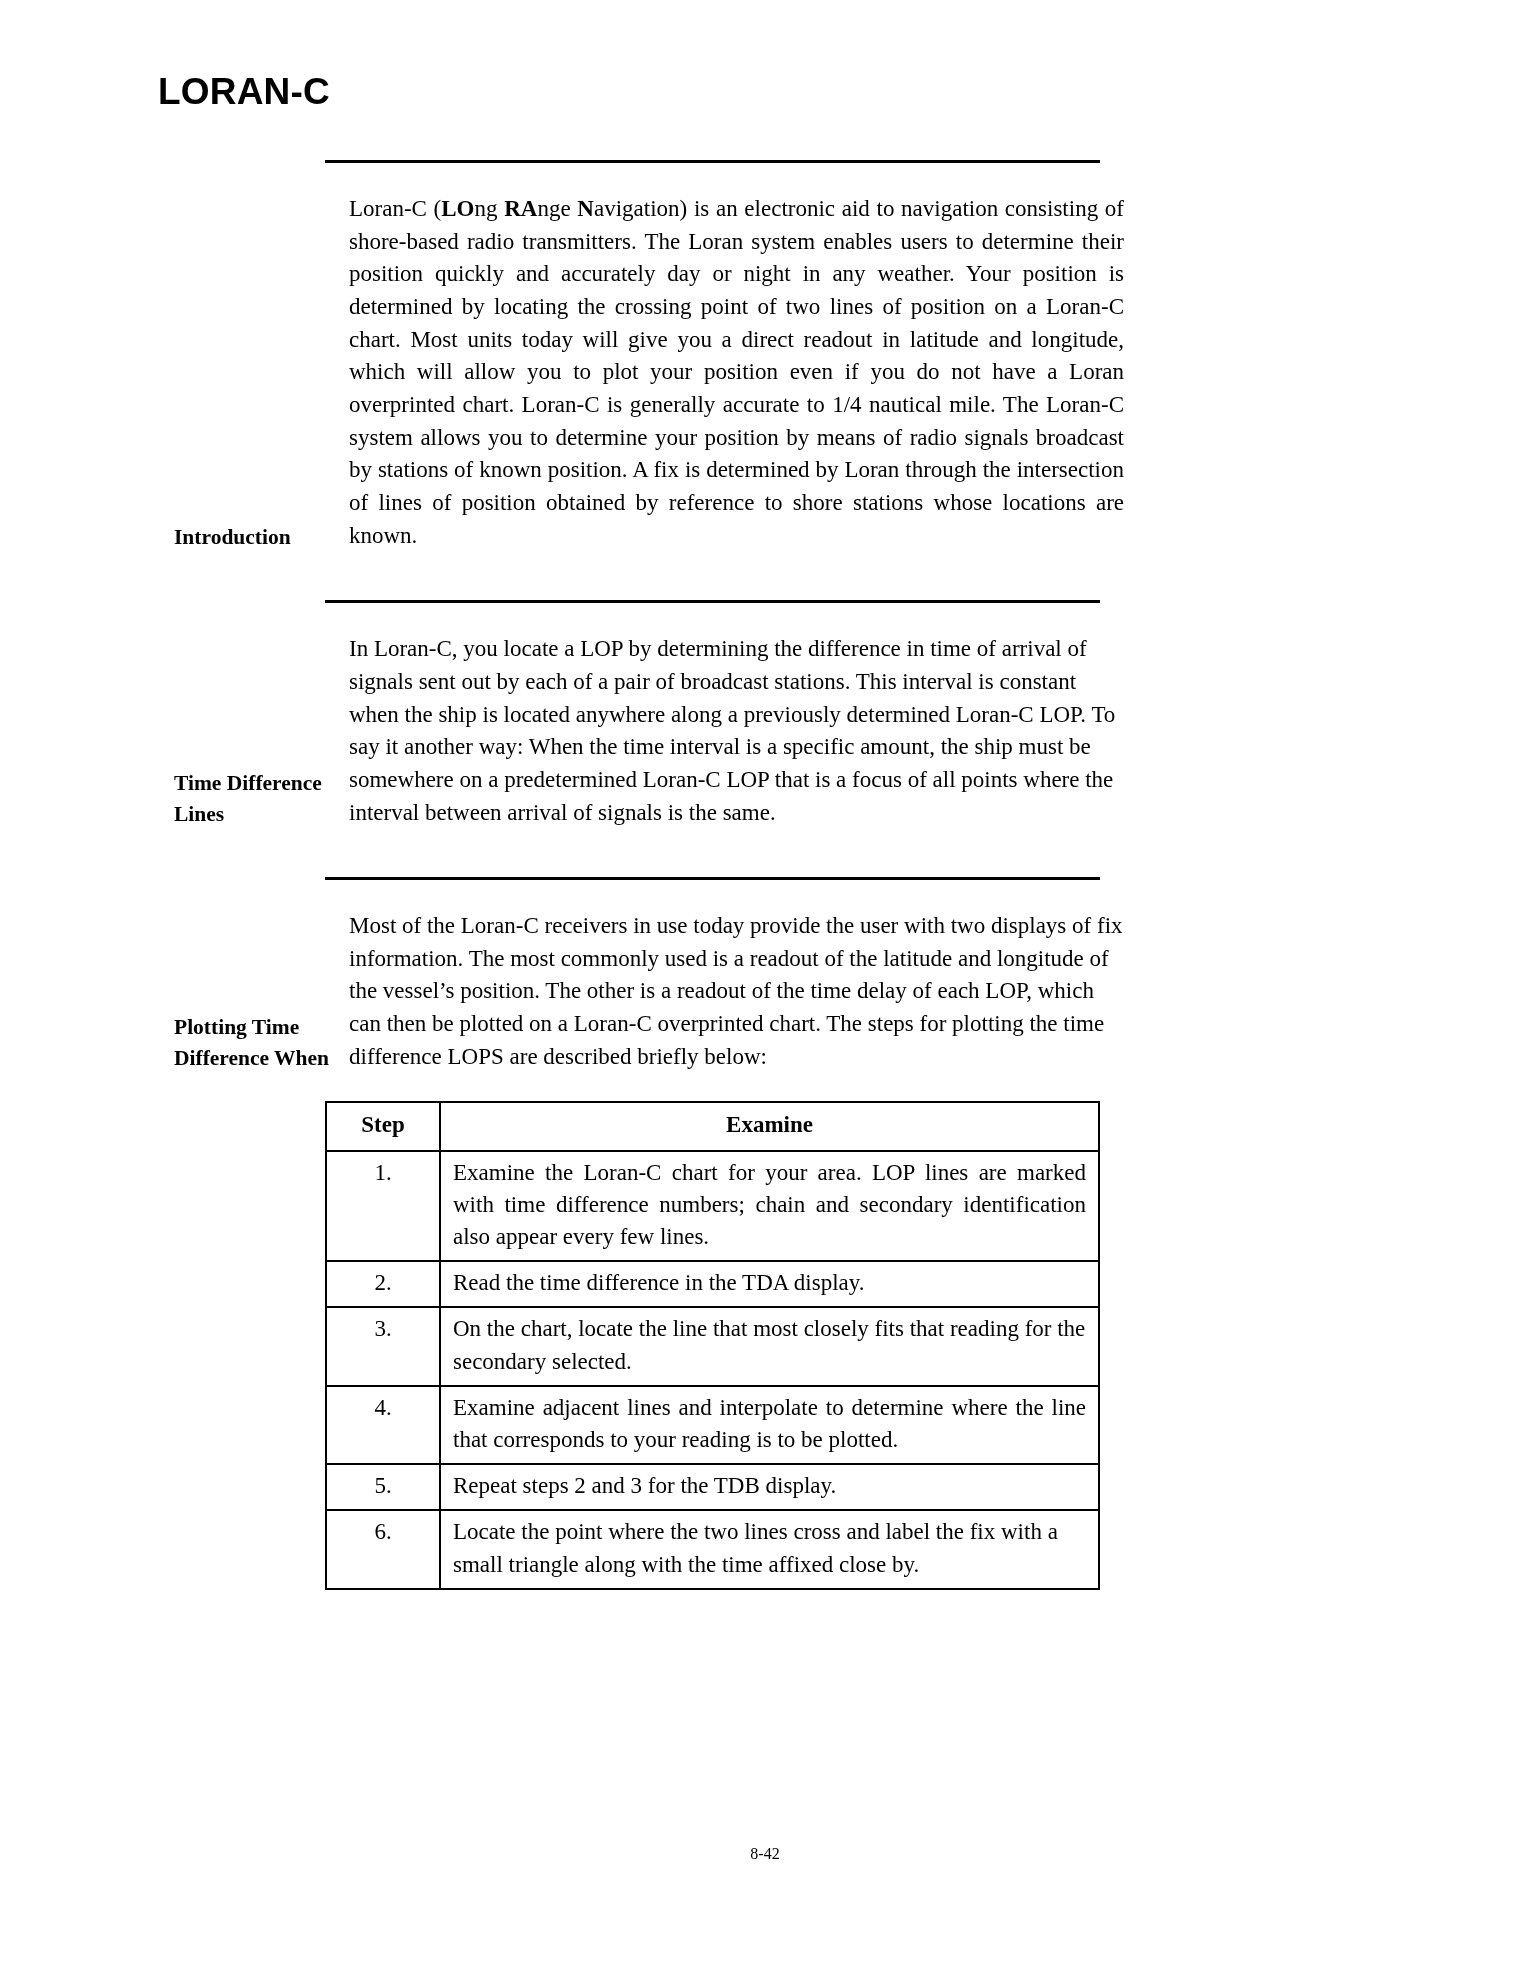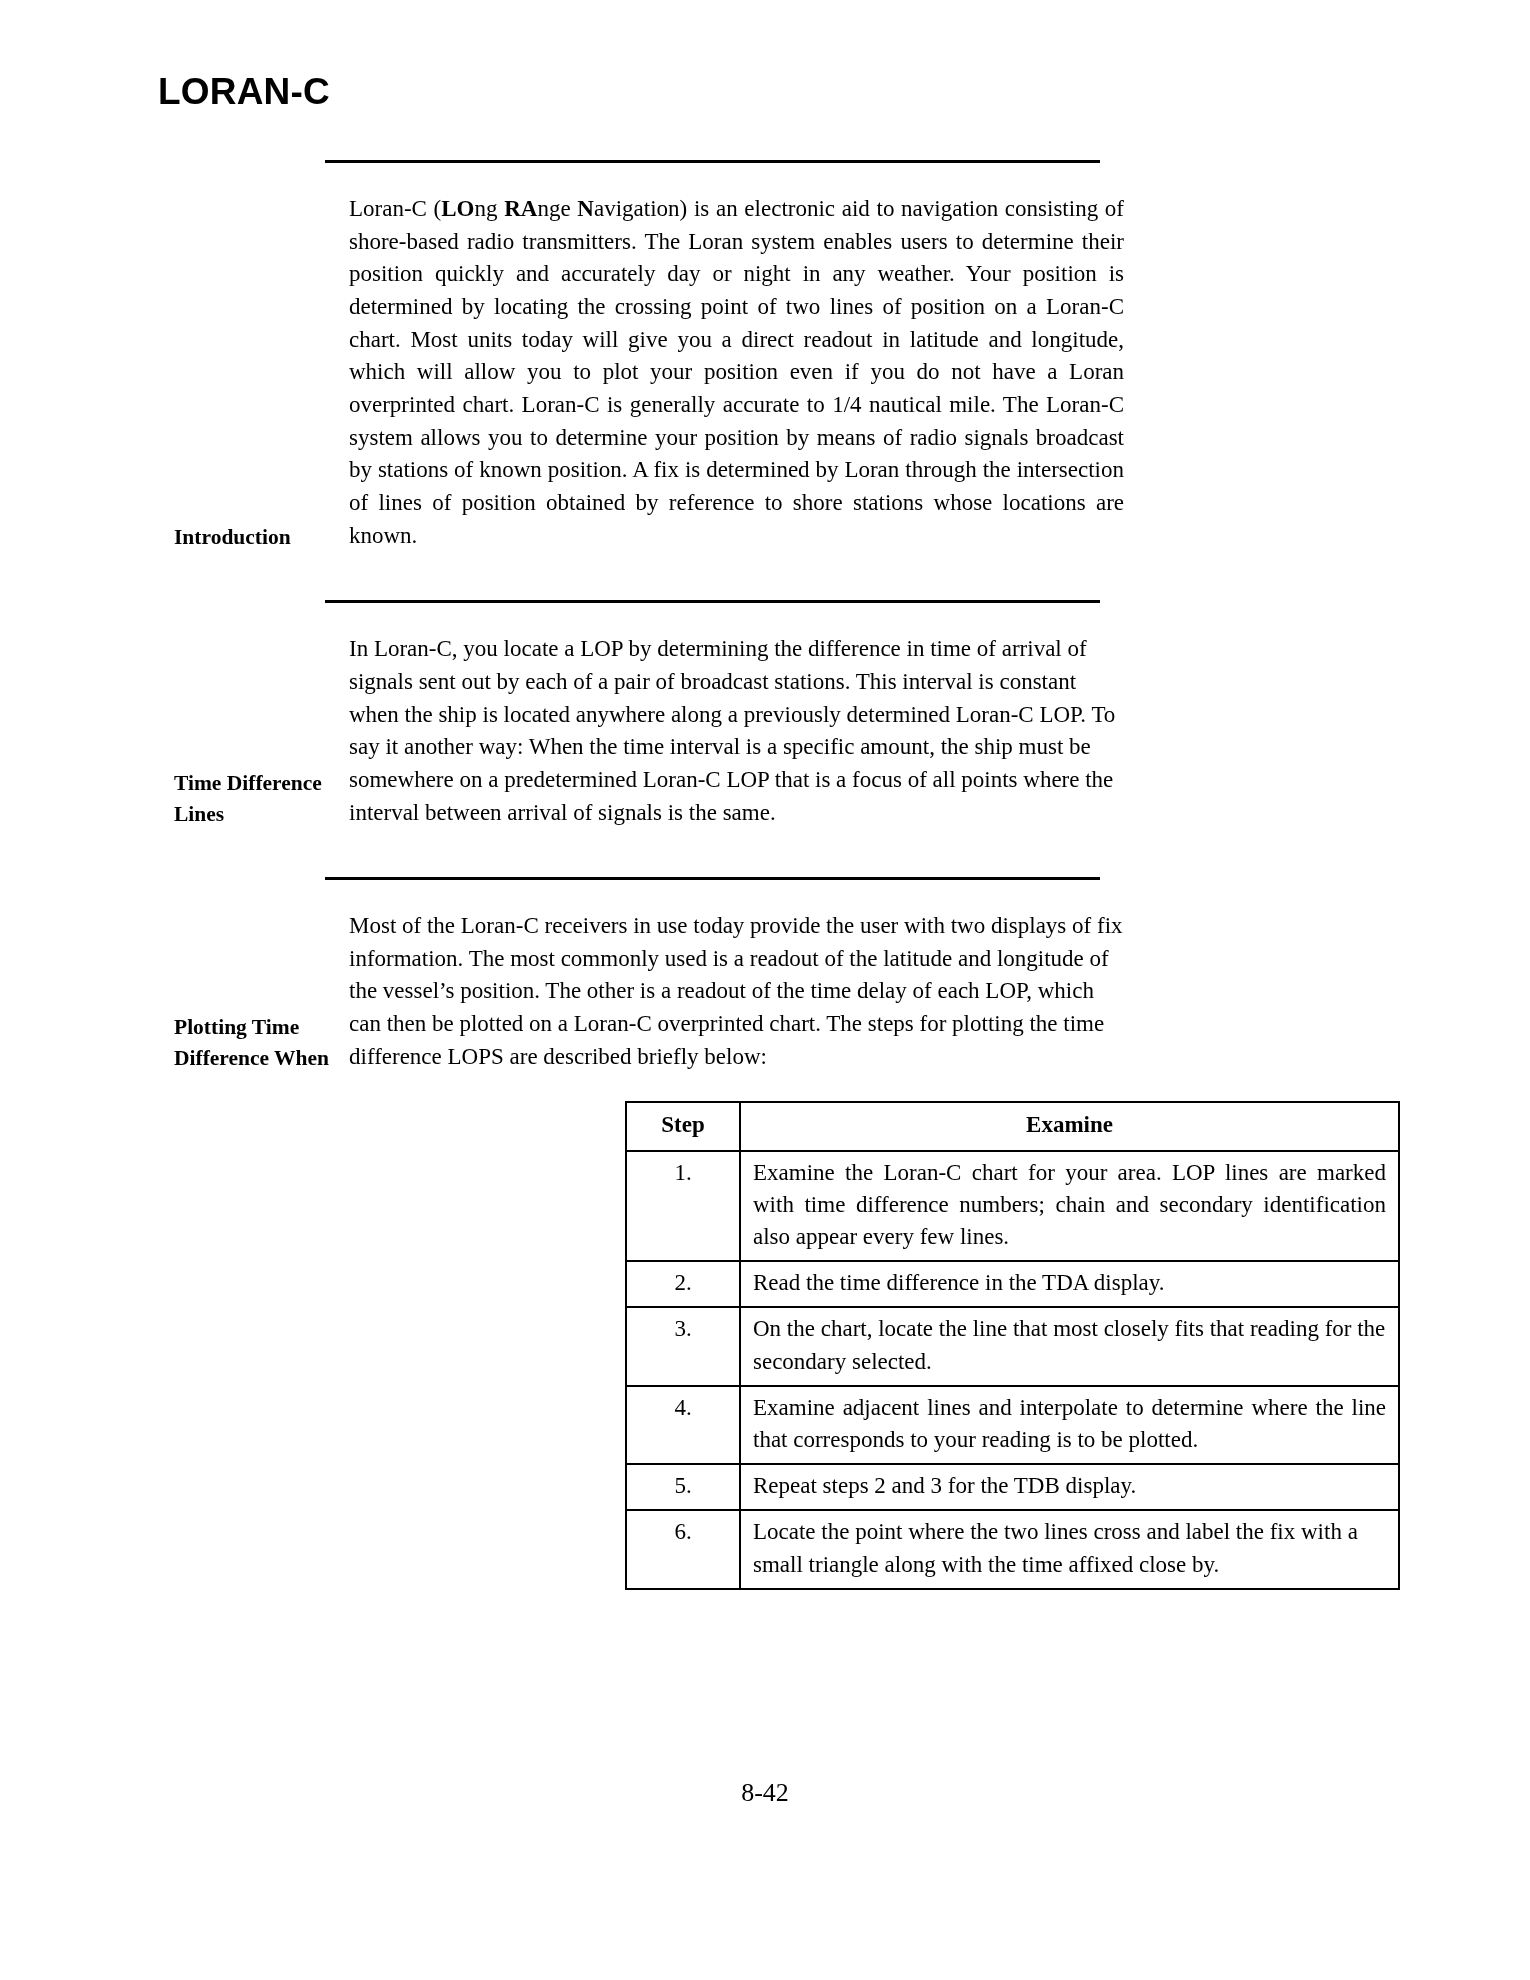--- a/index.html
+++ b/index.html
@@ -92,7 +92,6 @@
   
   .steps-table-wrap {
     display: flex;
-    justify-content: flex-end;
   }
   .steps-table-spacer {
     width: 175px;

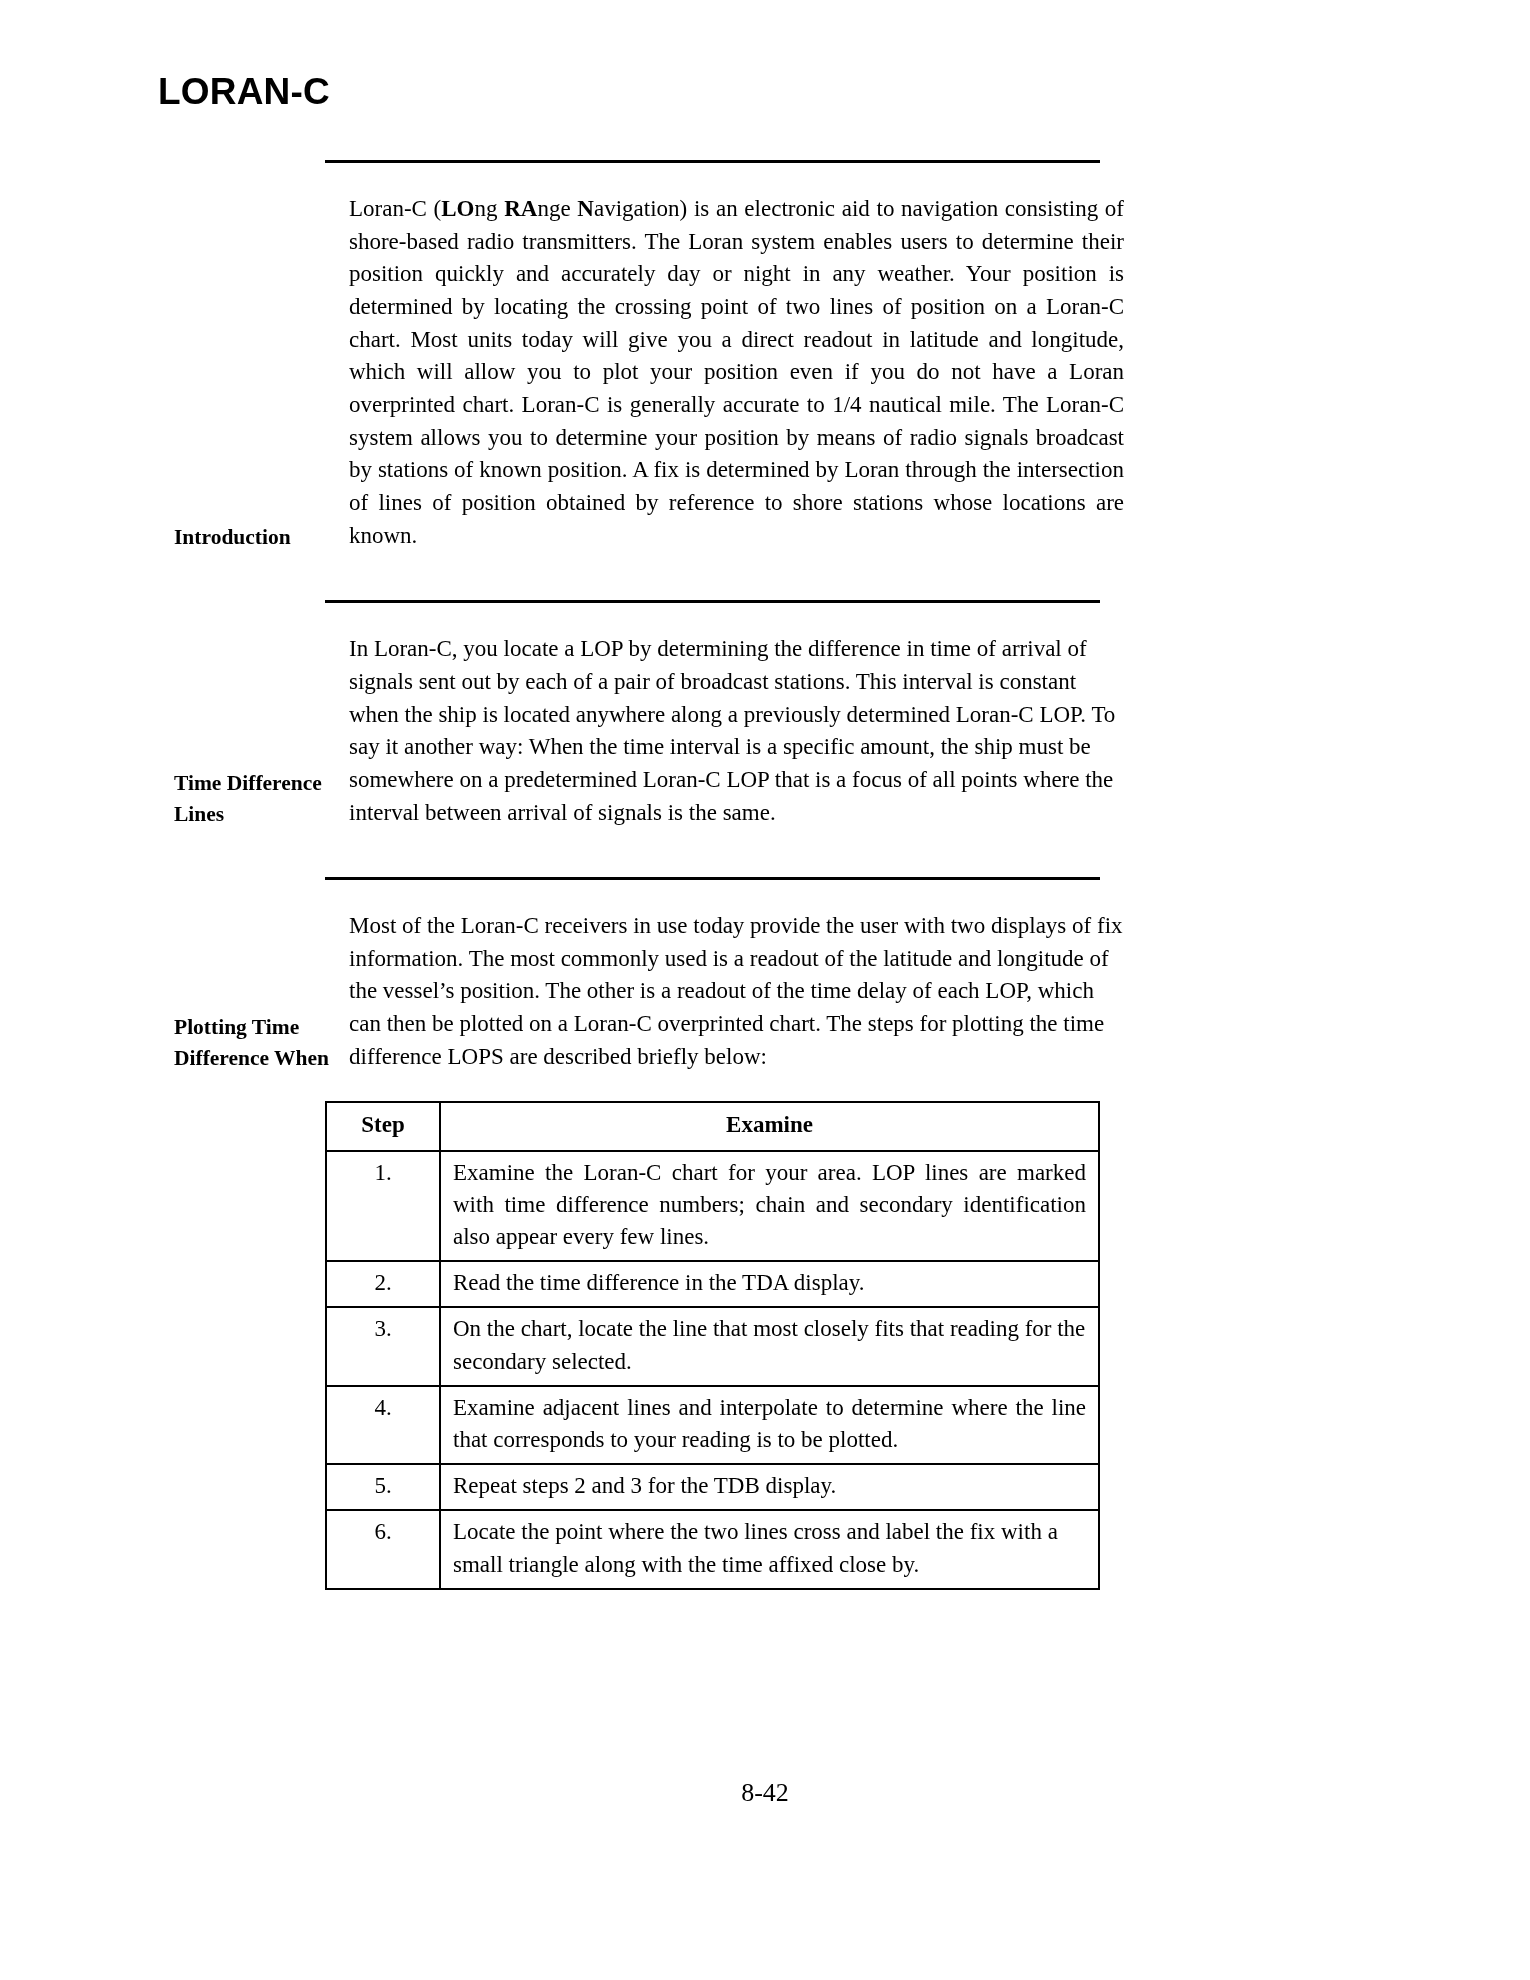--- a/index.html
+++ b/index.html
@@ -134,9 +134,9 @@
     position: absolute;
     left: 0;
     right: 0;
-    top: 1778px;
+    top: 1845px;
     text-align: center;
-    font-size: 26px;
+    font-size: 16px;
   }
 </style>
 </head>

